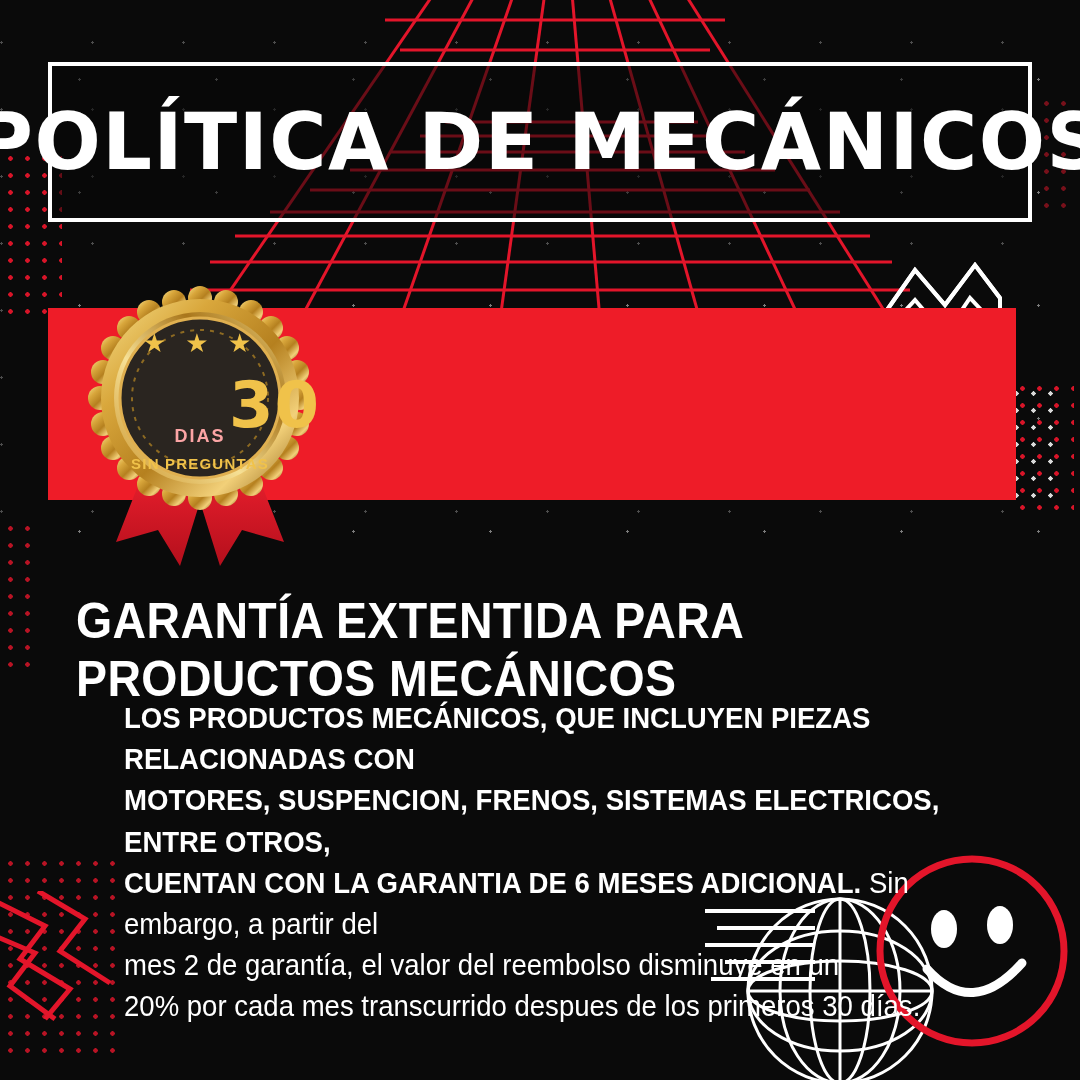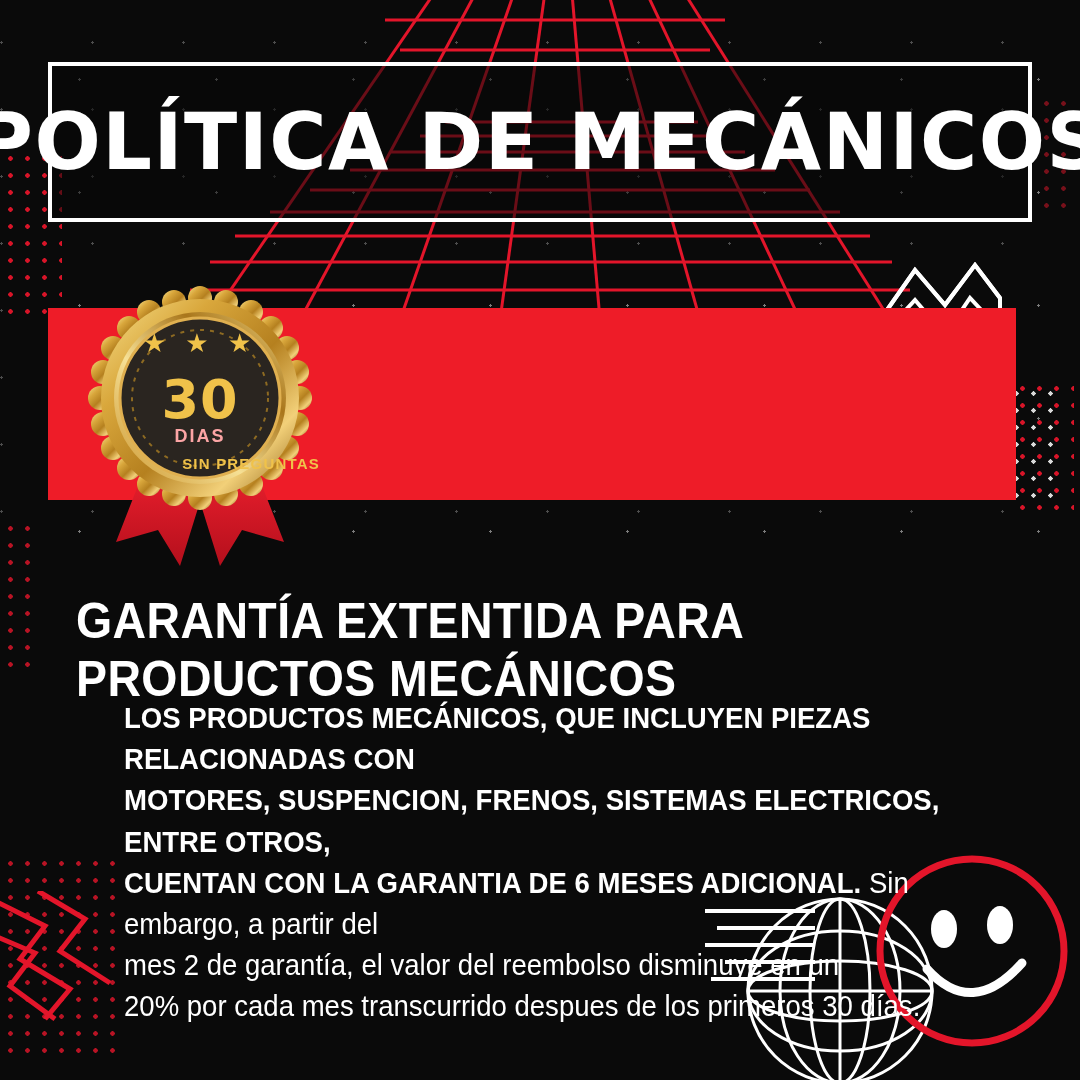--- a/index.html
+++ b/index.html
@@ -152,9 +152,9 @@
     position: absolute;
     left: 0; right: 0;
     top: 88px;
-    text-align: center;
+    text-align: right;
     color: #f0c24a;
-    font-size: 54px;
+    font-size: 64px;
     font-weight: 700;
     letter-spacing: 1px;
     font-family: "DejaVu Sans", sans-serif;

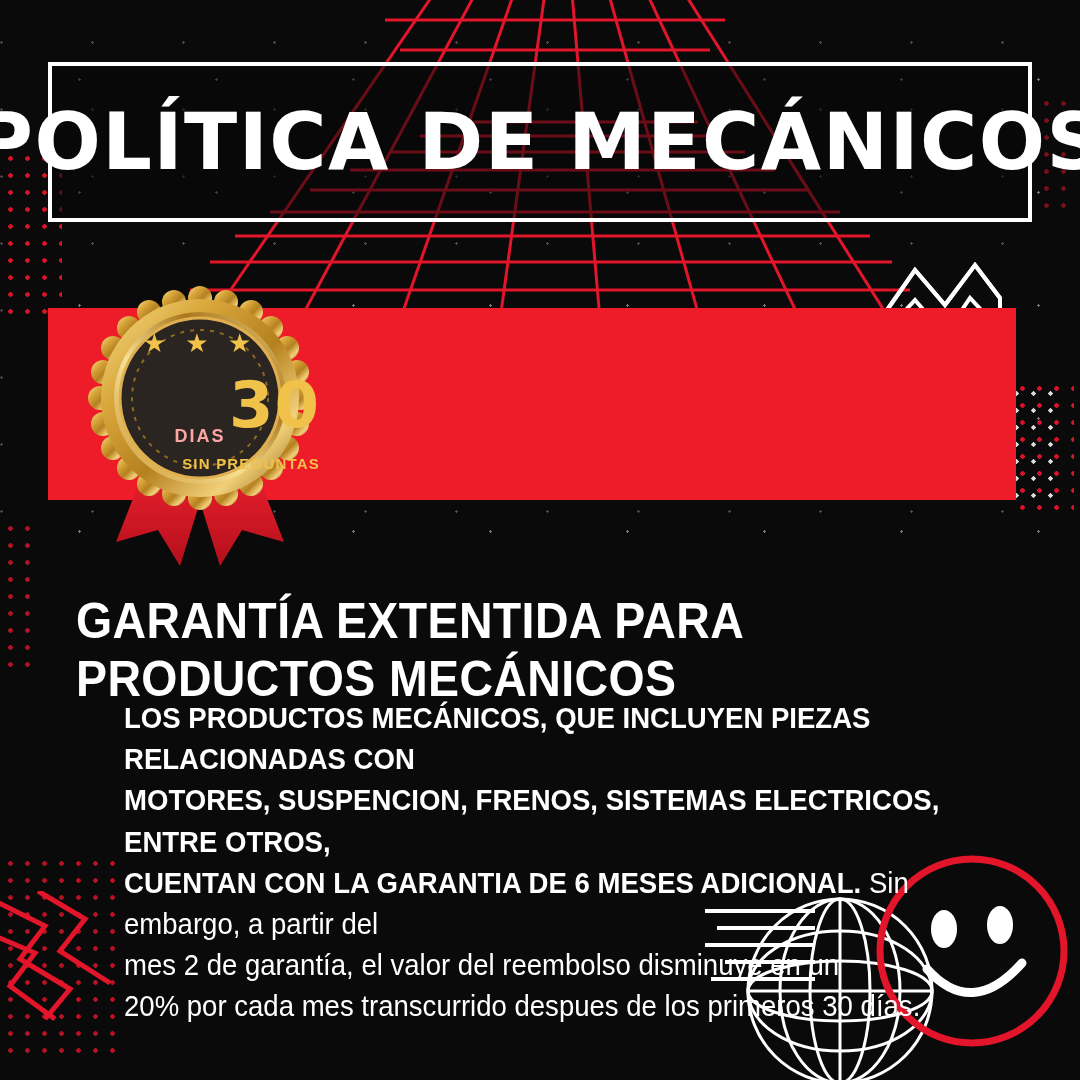--- a/index.html
+++ b/index.html
@@ -173,7 +173,7 @@
     position: absolute;
     left: 0; right: 0;
     top: 175px;
-    text-align: right;
+    text-align: center;
     color: #f0c24a;
     font-size: 15px;
     font-weight: 700;

